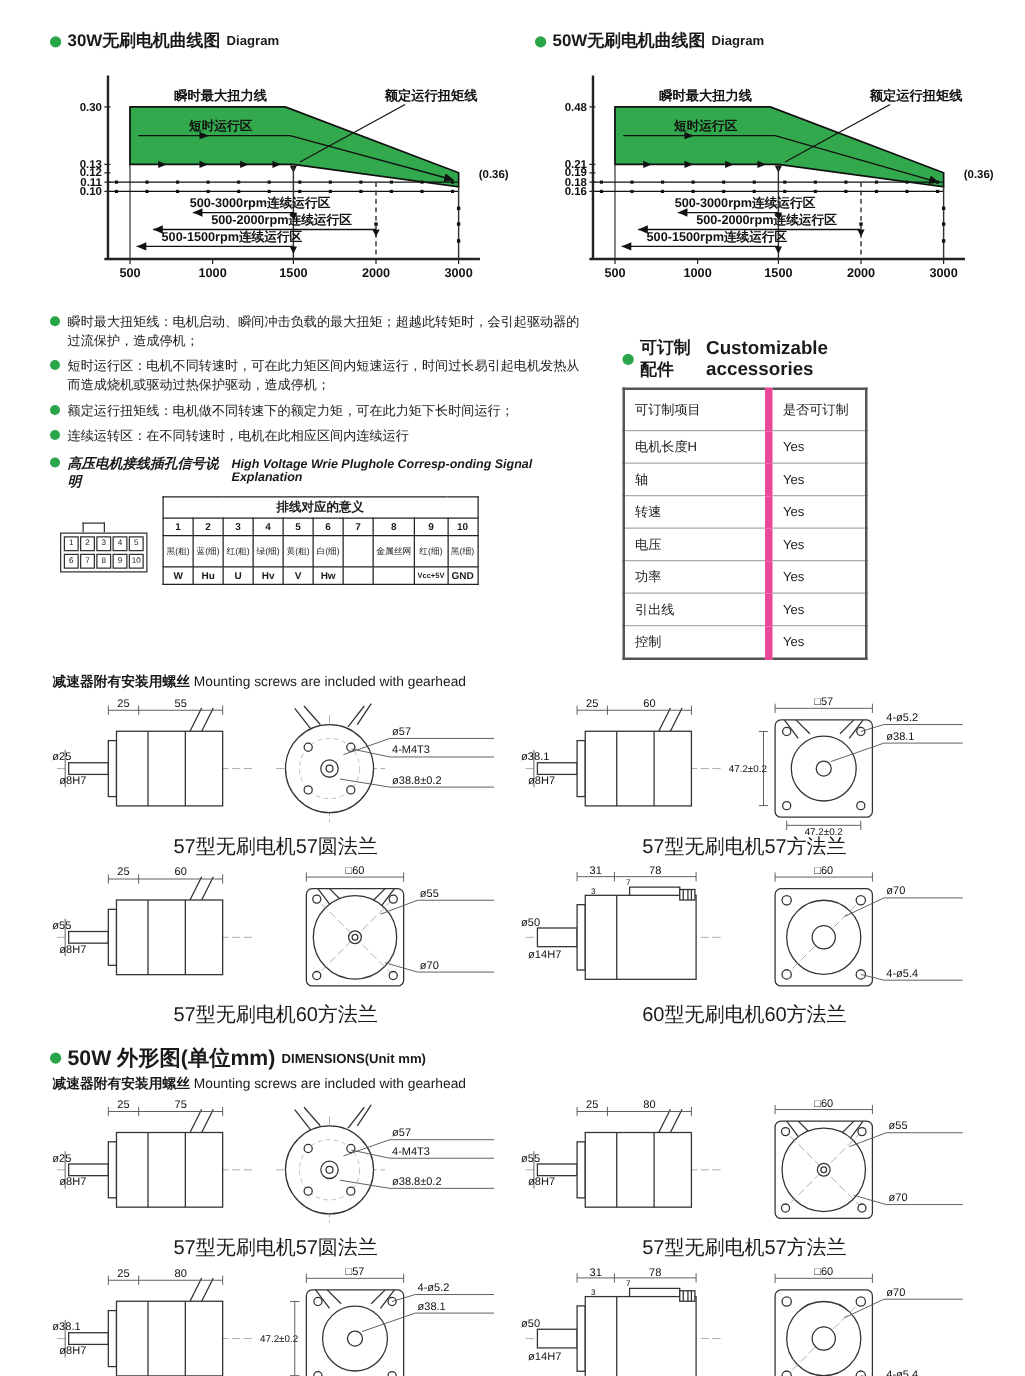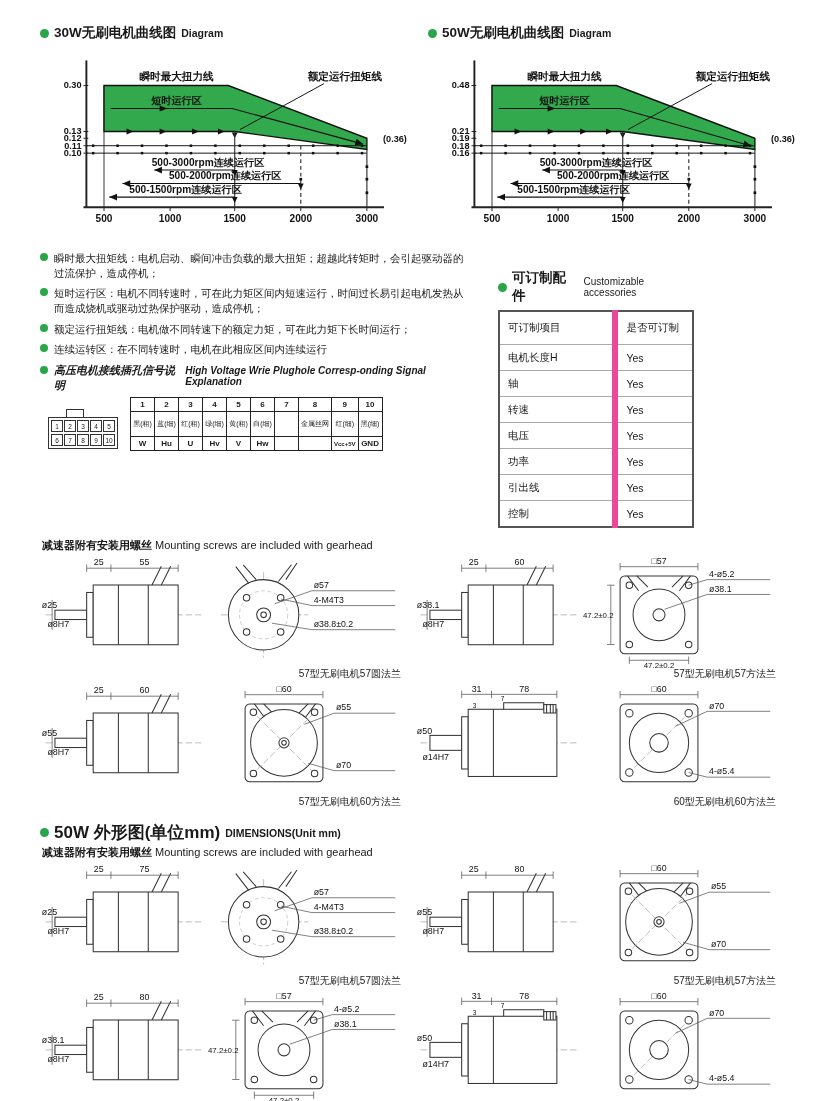--- a/index.html
+++ b/index.html
@@ -45,7 +45,7 @@
   .accessories{margin-left:28px;width:200px;}
   .acc-head{display:flex;align-items:center;gap:5px;margin-bottom:5px;margin-top:18px;}
   .acc-head .zh{font-size:13.5px;font-weight:bold;}
-  .acc-head .en{font-size:10px;font-weight:normal;}
+  .acc-head .en{font-size:15px;font-weight:bold;}
   table.acc{border-collapse:collapse;border:2px solid #555;width:196px;font-size:10.5px;}
   table.acc td{border-bottom:1px solid #aaa;padding:5.5px 8px;}
   table.acc td:first-child{border-right:6px solid #ec4899;width:60%;}

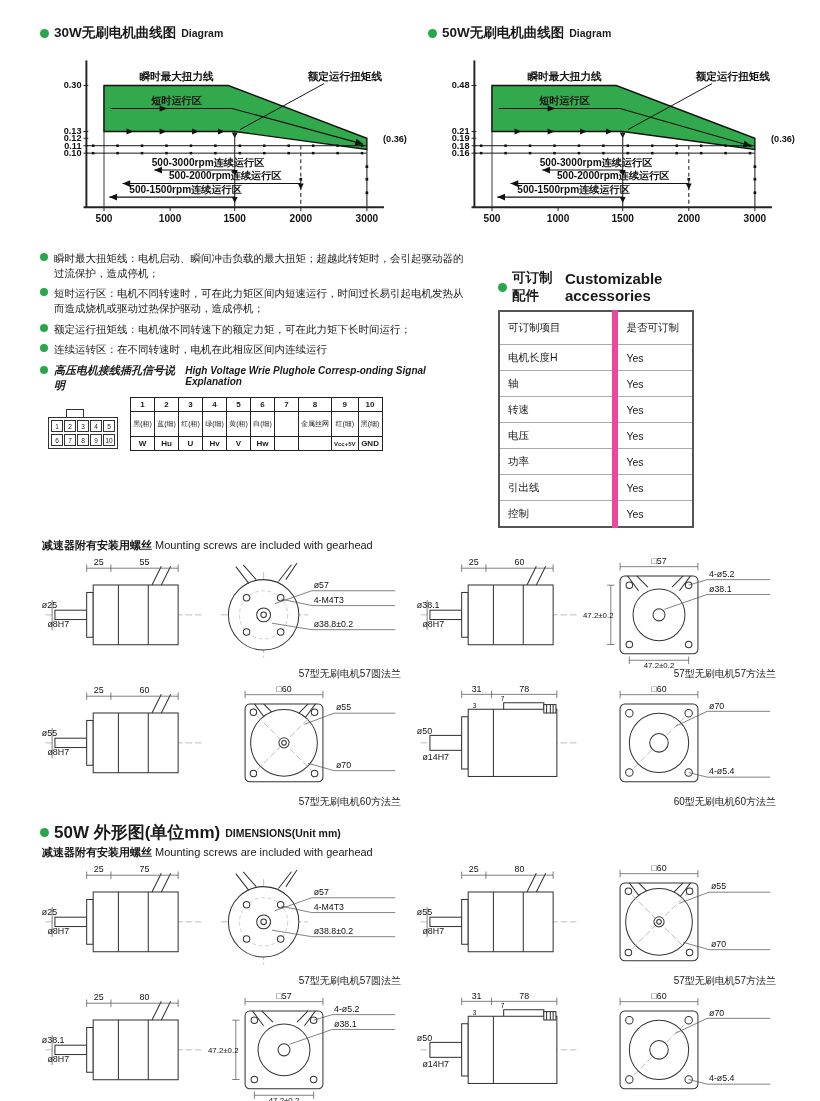--- a/index.html
+++ b/index.html
@@ -312,6 +312,9 @@
         <table class="wire" id="wire-table">
             <tbody>
               <tr>
+                <td class="hdr" colspan="10">排线对应的意义</td>
+              </tr>
+              <tr>
                 <td class="num">1</td>
                 <td class="num">2</td>
                 <td class="num">3</td>

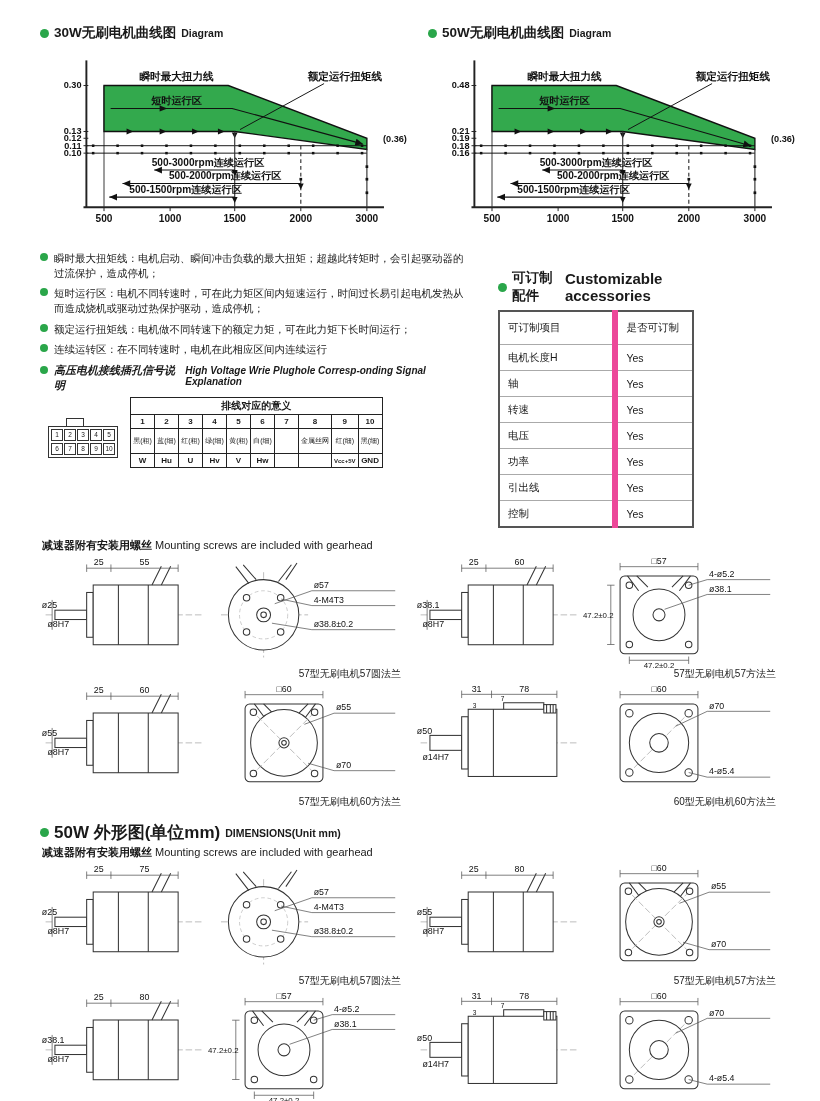--- a/index.html
+++ b/index.html
@@ -59,7 +59,7 @@
   .dims-sub .zh{font-weight:bold;}
   .dims-grid{display:grid;grid-template-columns:1fr 1fr;column-gap:14px;row-gap:2px;}
   .drawing .pair{display:flex;gap:0;align-items:flex-start;}
-  .caption{text-align:right;font-size:10px;margin-top:-2px;margin-bottom:2px;}
+  .caption{text-align:center;font-size:16px;margin-top:-2px;margin-bottom:2px;}
   .ln{stroke:#333;stroke-width:1.1;fill:none;}
   .lnf{stroke:#333;stroke-width:1.1;fill:#fff;}
   .dim{stroke:#555;stroke-width:0.8;fill:none;}

